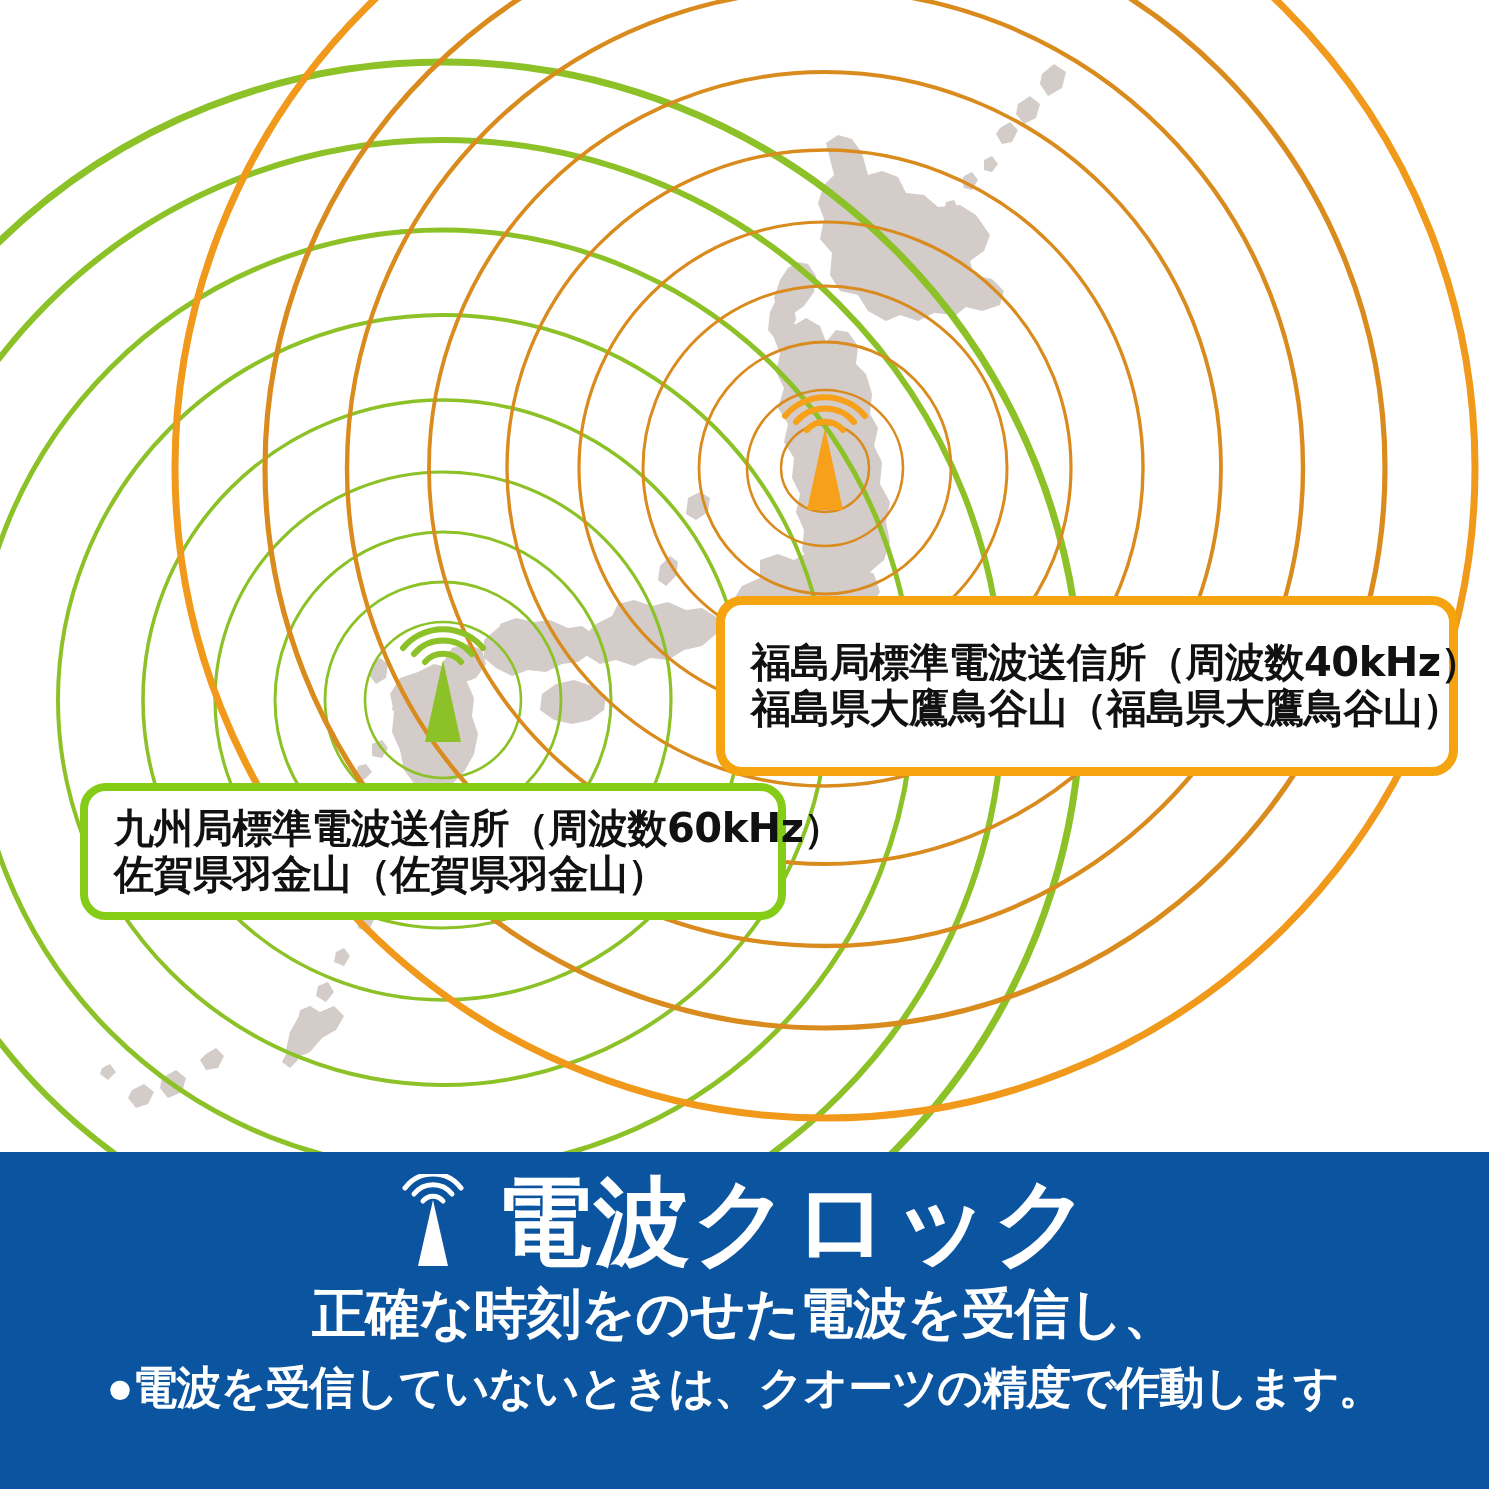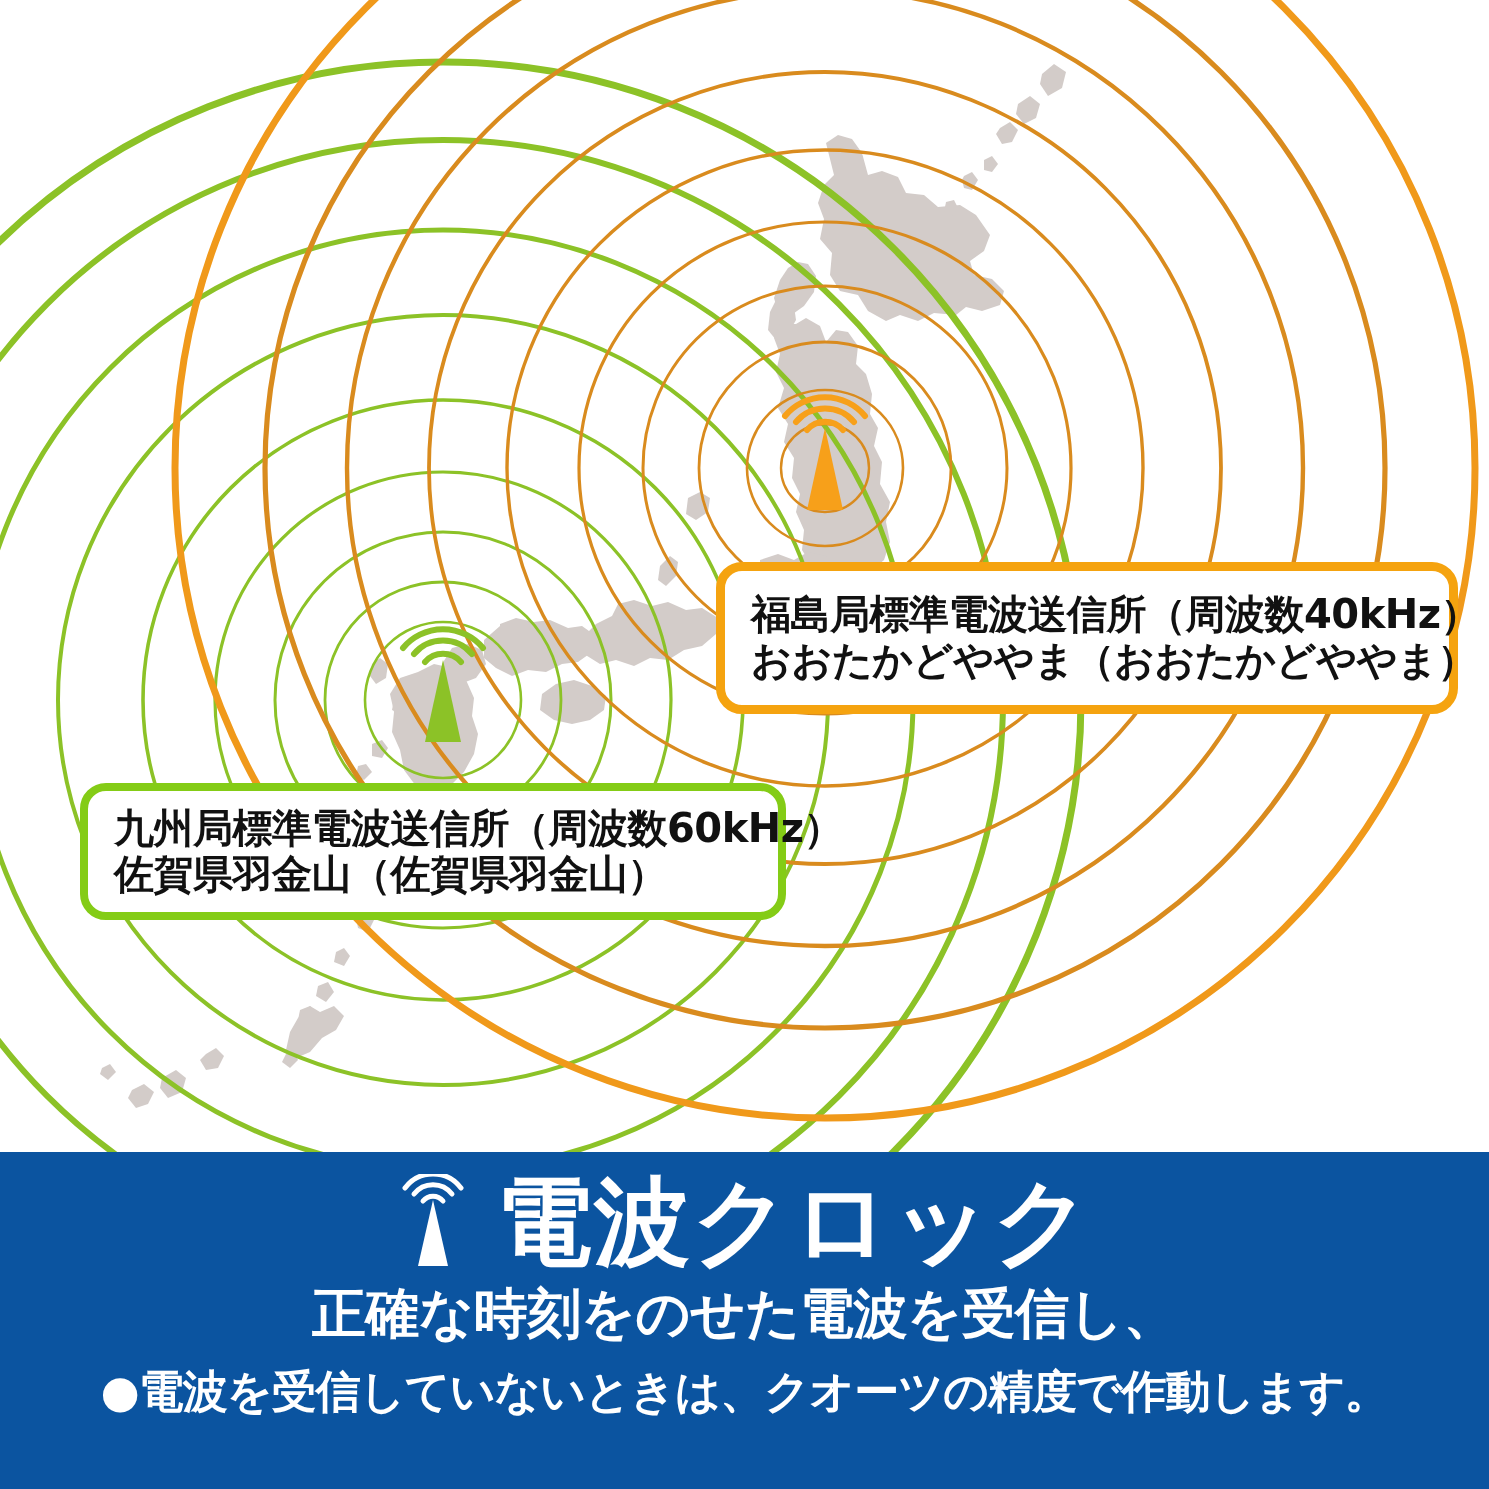--- a/index.html
+++ b/index.html
@@ -27,7 +27,7 @@
   .callout .line{white-space:nowrap;line-height:1.14;}
 
   #callout-fukushima{
-    left:716px;top:562px;width:742px;height:152px;
+    left:716px;top:596px;width:742px;height:180px;
     border:9px solid #F5A30F;border-radius:26px;
     padding-left:26px;
     font-size:40px;

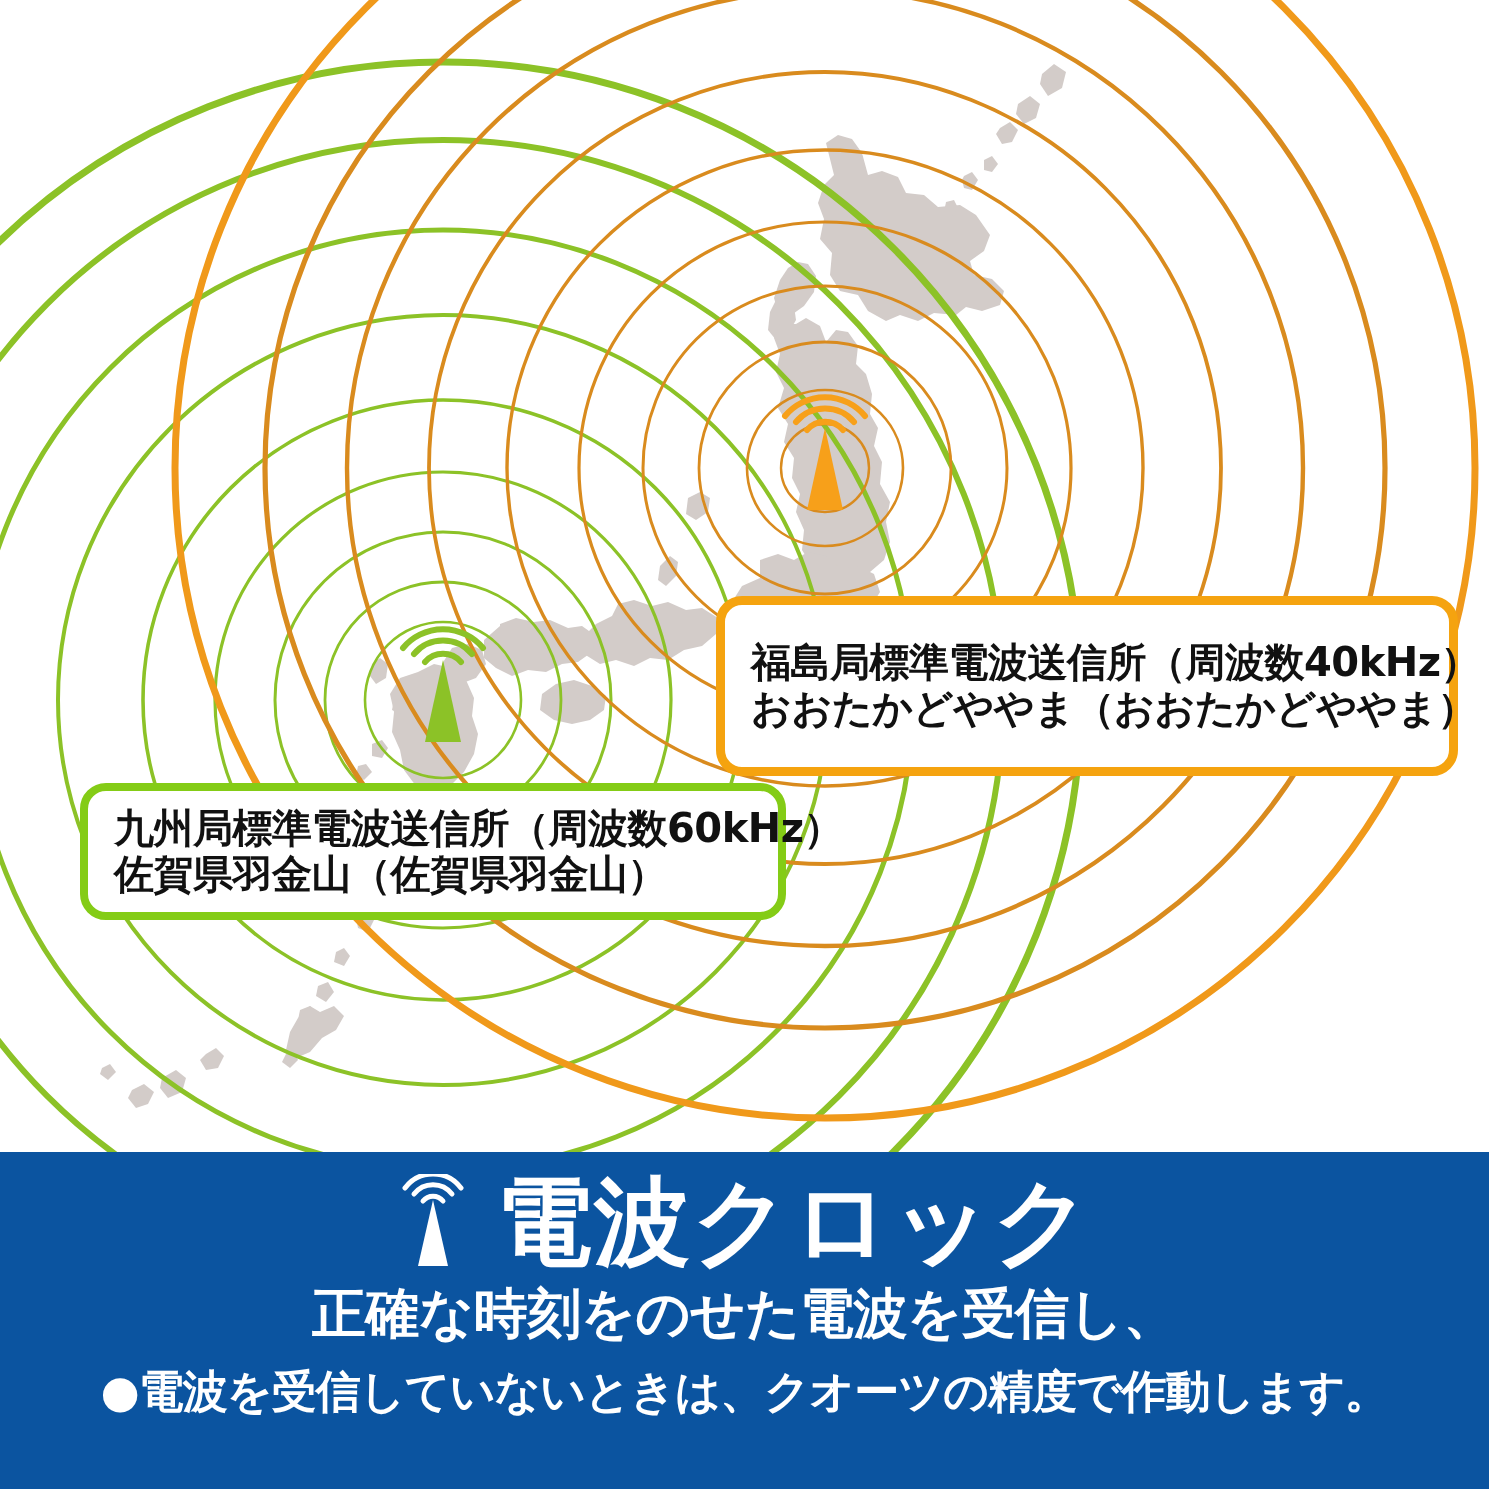--- a/index.html
+++ b/index.html
@@ -178,7 +178,7 @@
 
     <div id="callout-fukushima" class="callout">
       <div class="line">福島局標準電波送信所（周波数40kHz）</div>
-      <div class="line">おおたかどややま（おおたかどややま）</div>
+      <div class="line">福島県大鷹鳥谷山（福島県大鷹鳥谷山）</div>
     </div>
 
     <div id="callout-kyushu" class="callout">

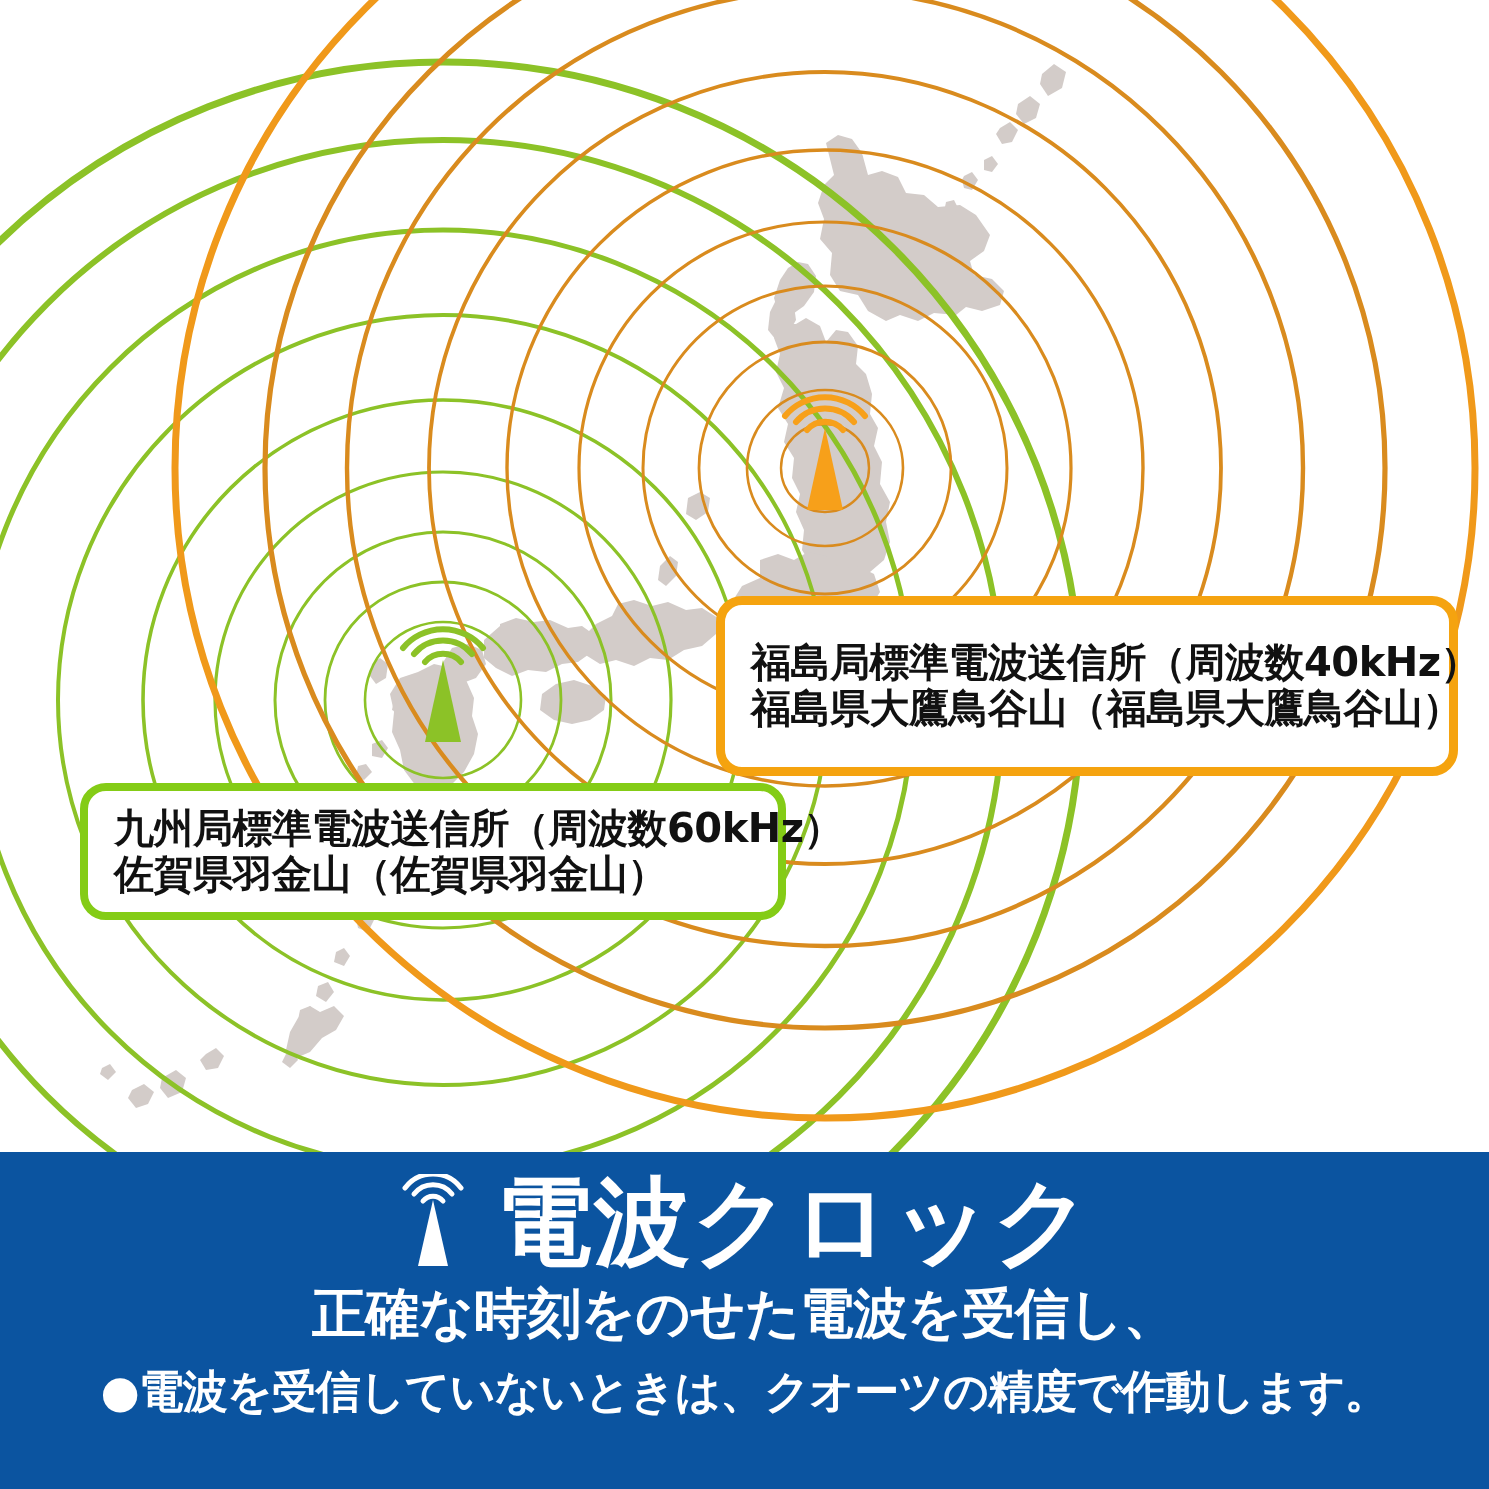--- a/index.html
+++ b/index.html
@@ -62,7 +62,7 @@
   #banner-sub1{margin-top:4px;}
   #banner-note{
     font-size:45px;font-weight:700;line-height:1.1;
-    white-space:nowrap;text-align:center;margin-top:22px;letter-spacing:-1px;
+    white-space:nowrap;text-align:center;margin-top:22px;letter-spacing:-1px;font-family:Liberation Mono, monospace;
   }
 </style>
 </head>

